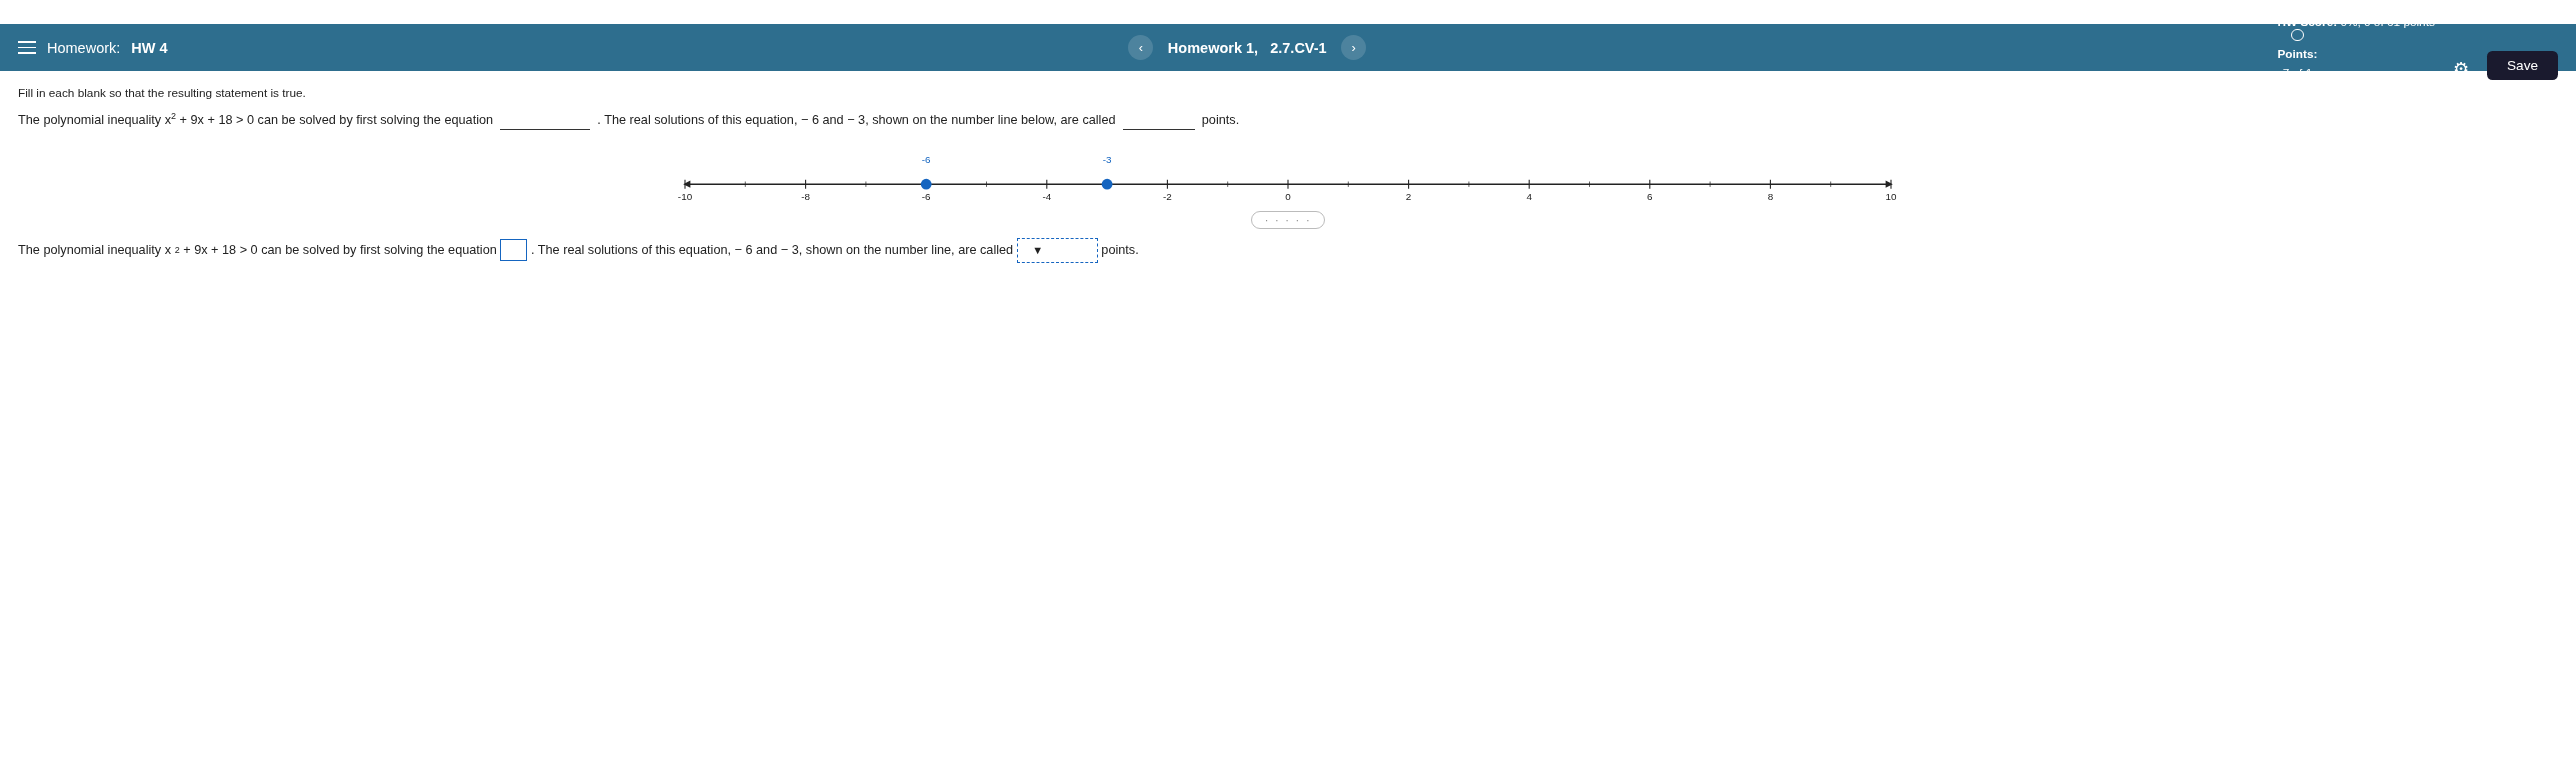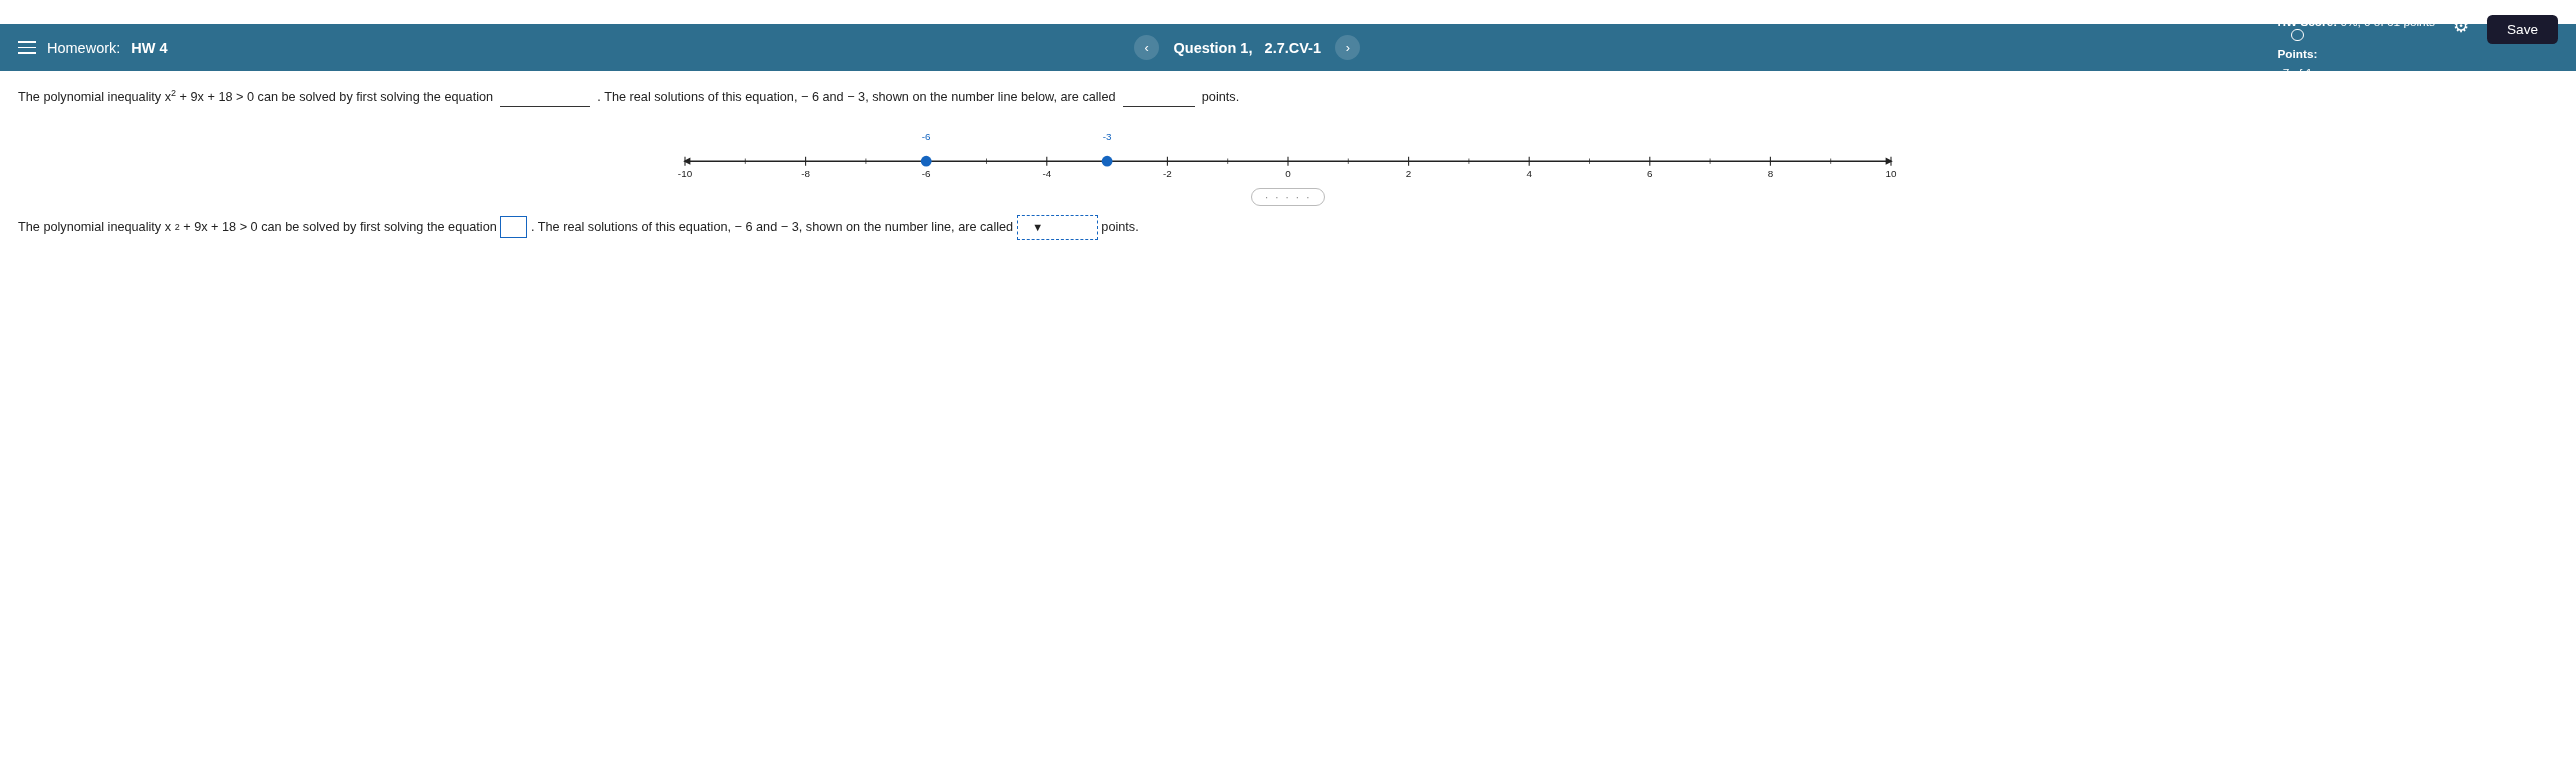--- a/index.html
+++ b/index.html
@@ -67,7 +67,7 @@
     }
     .header-right {
       display: flex;
-      align-items: flex-start;
+      align-items: flex-end;
       gap: 18px;
       min-width: 253px;
       justify-content: flex-end;

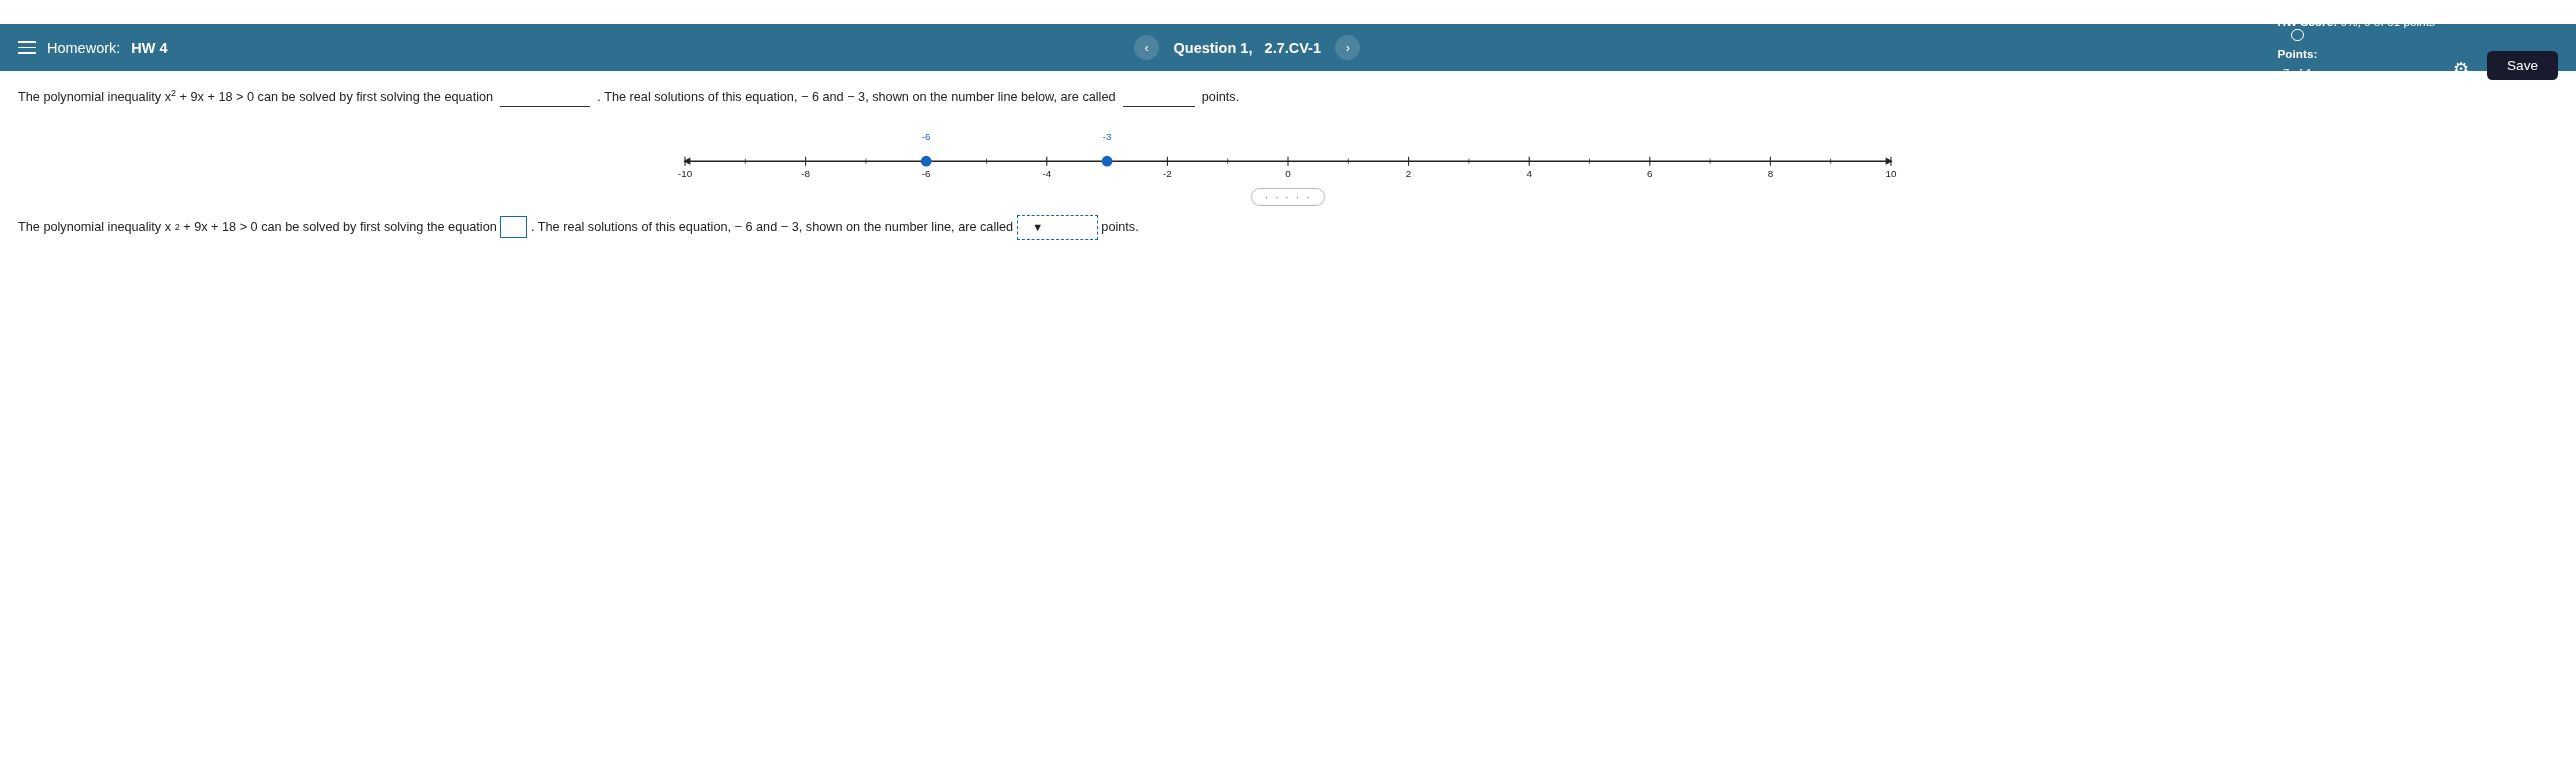--- a/index.html
+++ b/index.html
@@ -217,7 +217,7 @@
   <div class="header-center">
     <button class="nav-arrow">‹</button>
     <span class="header-question">
-      <span>Question 1,</span>
+      <span>Homework 1,</span>
       &nbsp;
       <span>2.7.CV-1</span>
     </span>

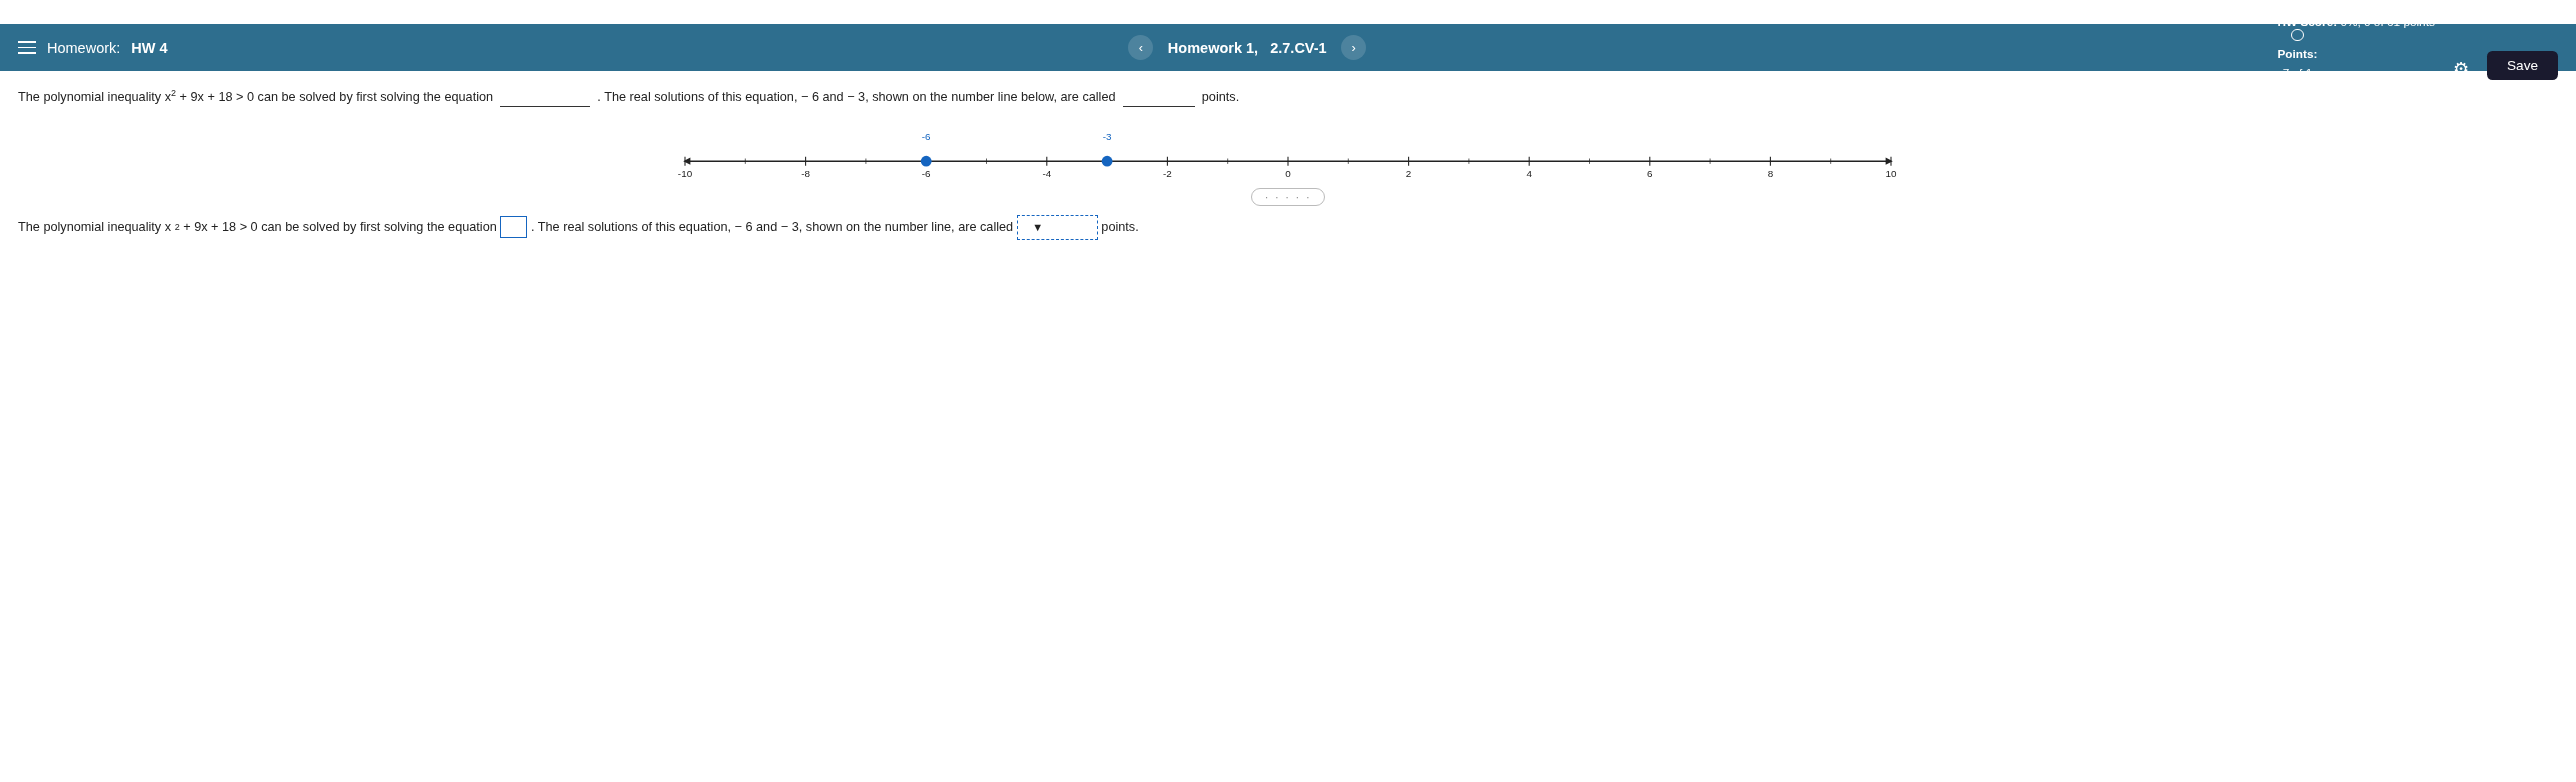--- a/index.html
+++ b/index.html
@@ -241,6 +241,7 @@
 </header>
 
 <main class="main">
+  <p class="instruction">Fill in each blank so that the resulting statement is true.</p>
 
   <div class="problem-text">
     <span>The polynomial inequality x</span><sup>2</sup><span> + 9x + 18 &gt; 0 can be solved by first solving the equation</span>

